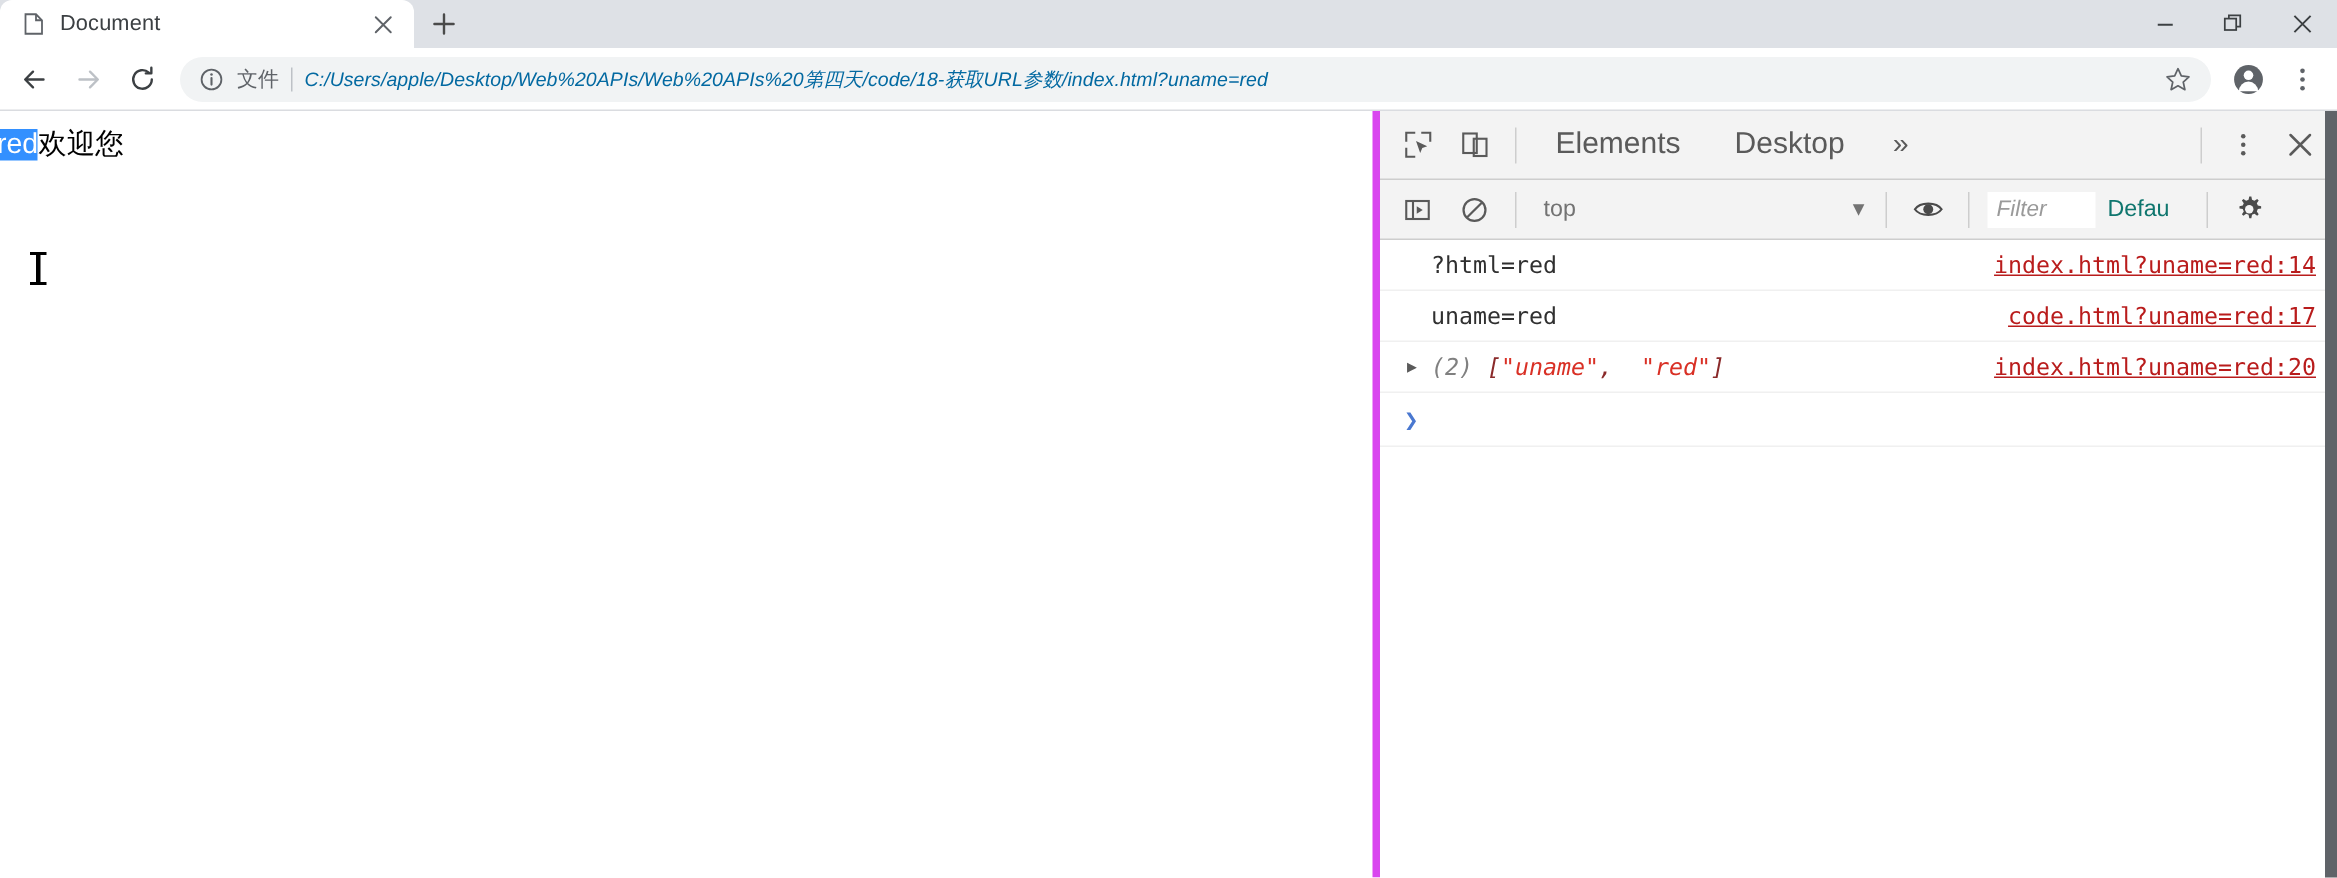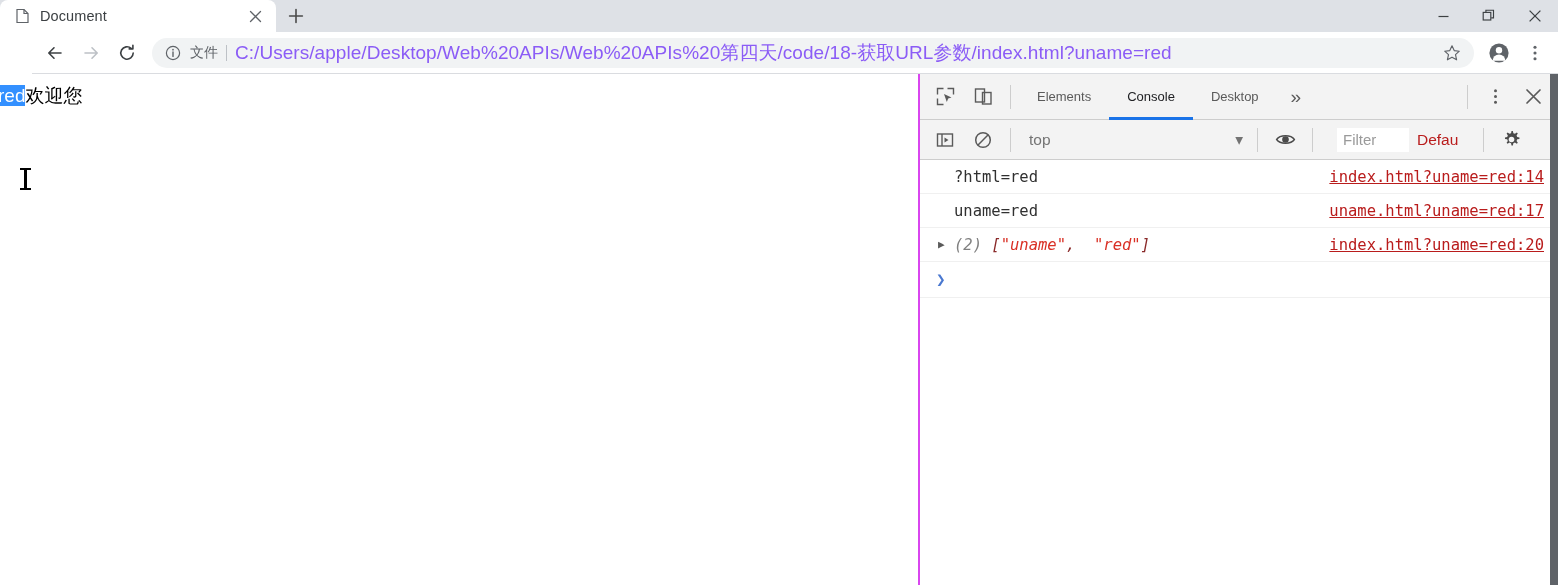--- a/index.html
+++ b/index.html
@@ -38,7 +38,6 @@
     height: 42px; background:#ffffff; display:flex; align-items:center;
     padding: 12px 6px; gap: 2px; flex: 0 0 42px;
     border-bottom: 1px solid #dadce0;
-    margin-left: 32px;
   }
   .navbtn { width: 34px; height: 34px; display:flex; align-items:center; justify-content:center; border-radius:50%; flex:0 0 34px;}
   .omnibox {

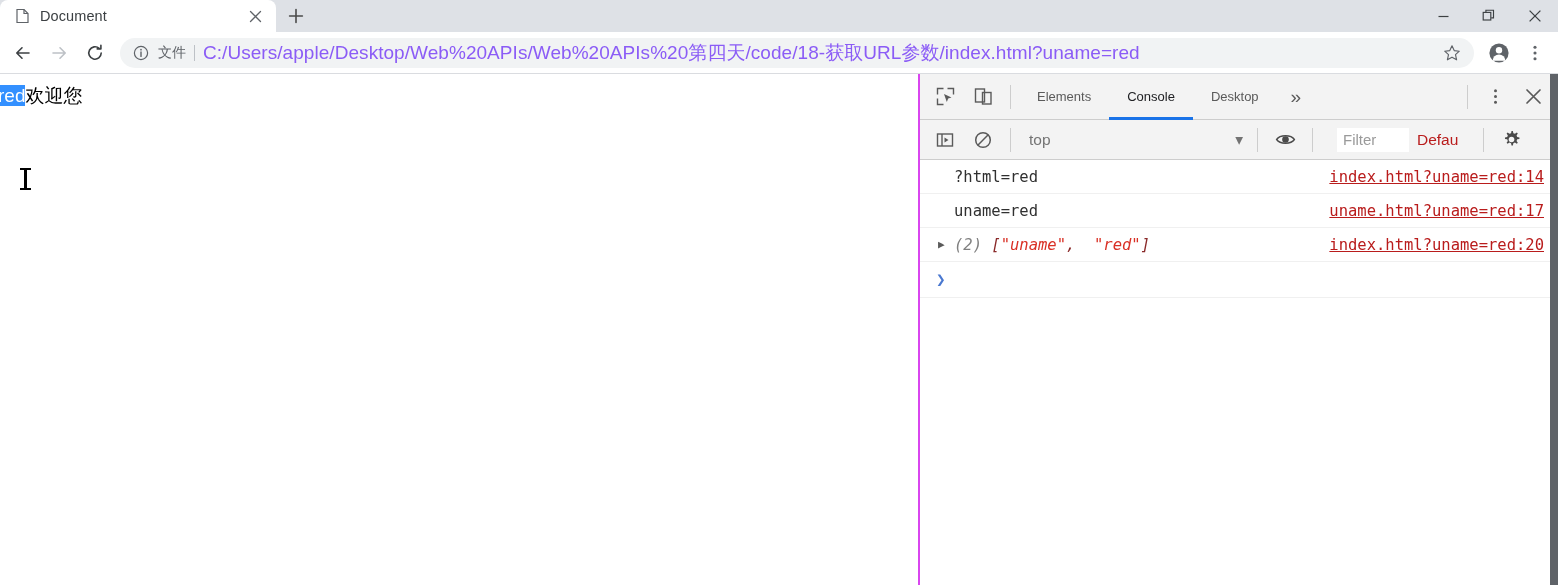--- a/index.html
+++ b/index.html
@@ -49,8 +49,8 @@
   .omni-scheme { font-size: 14px; color:#5f6368; white-space:nowrap; }
   .omni-sep { width:1px; height:16px; background:#bdc1c6; flex:0 0 1px; }
   .omni-url {
-    font-size: 19px; color: #8b5cf6; white-space: nowrap; overflow:hidden;
-    text-overflow: clip; flex: 1 1 auto; letter-spacing: .05px;
+    font-size: 13px; color: #0369a1; white-space: nowrap; overflow:hidden;
+    text-overflow: clip; flex: 1 1 auto; letter-spacing: .05px; font-style: italic;
   }
   .omni-star { width:28px;height:28px;display:flex;align-items:center;justify-content:center;margin-left:auto;flex:0 0 28px;}
   .tb-icon { width: 34px; height: 34px; display:flex;align-items:center;justify-content:center;flex:0 0 34px;}

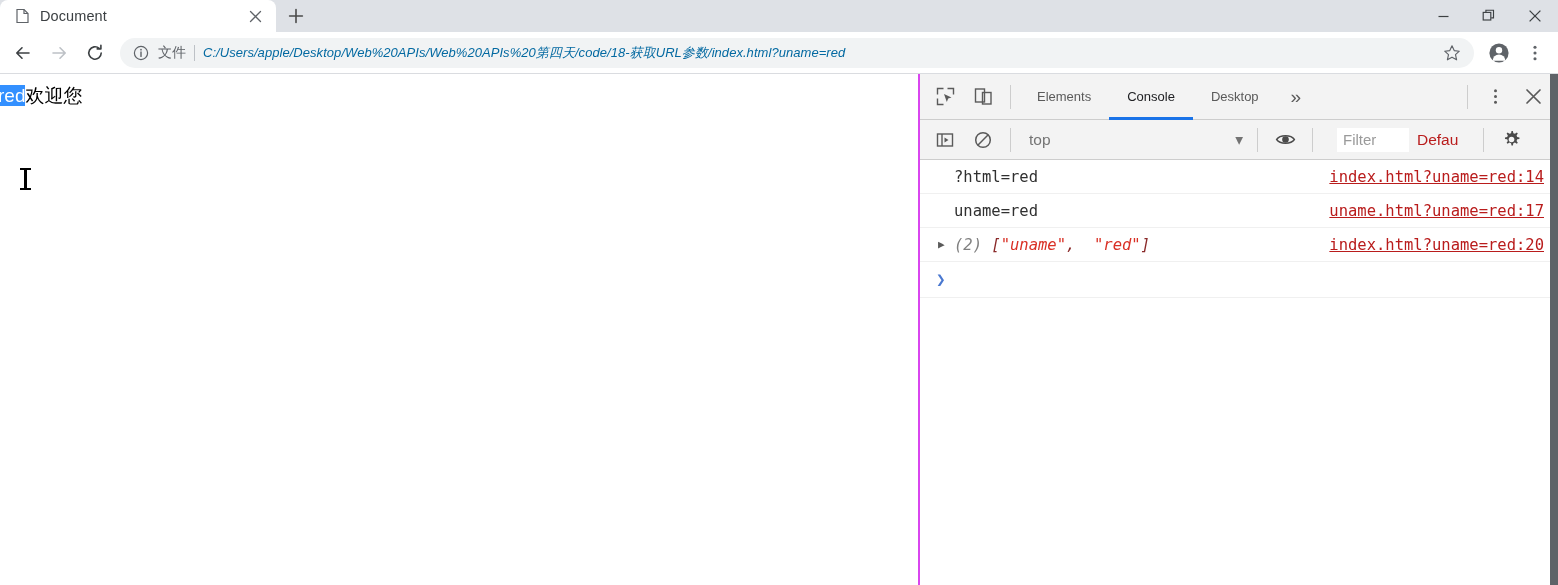--- a/index.html
+++ b/index.html
@@ -60,7 +60,7 @@
 
   .page {
     width: 920px; flex: 0 0 920px; background:#ffffff; position: relative;
-    border-right: 2px solid #d946ef;
+    border-right: 5px solid #d946ef;
     overflow: hidden;
   }
   .page-text {

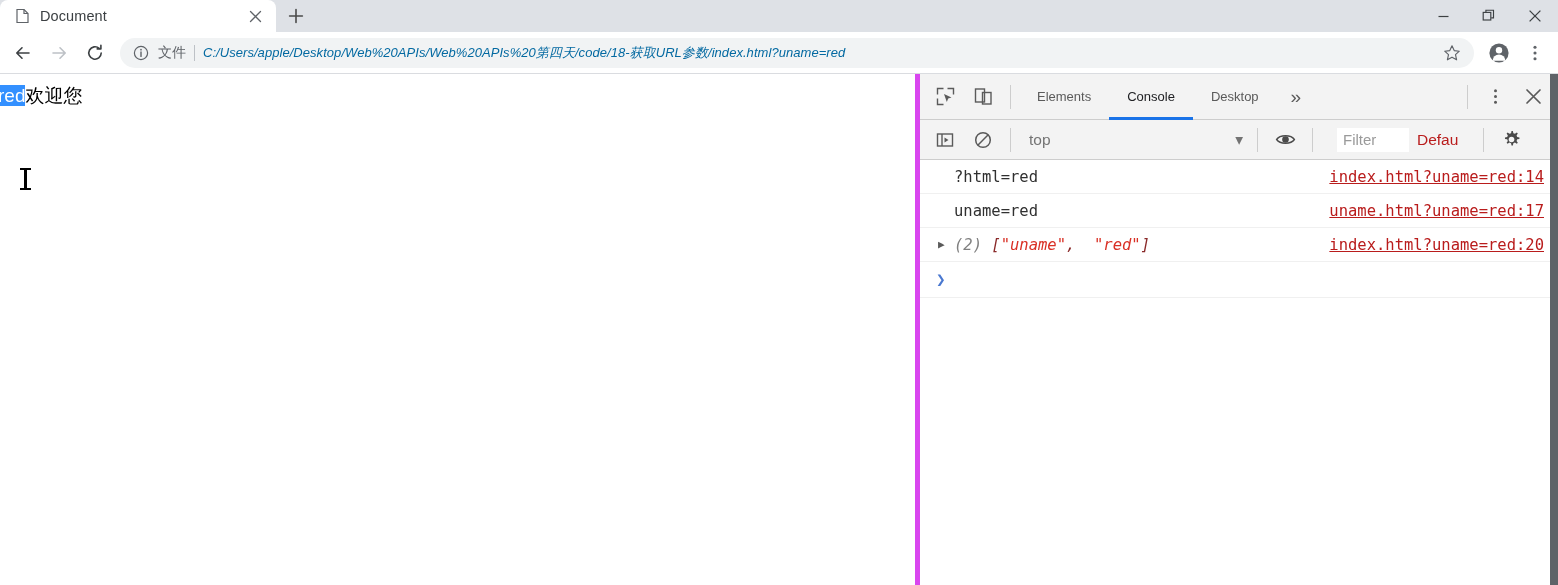--- a/index.html
+++ b/index.html
@@ -90,7 +90,7 @@
   .dt-vsep { width:1px; height:24px; background:#cdcdcd; margin: 0 8px; flex:0 0 1px;}
   .dt-tab {
     height: 46px; padding: 0 18px; display:flex; align-items:center;
-    font-size: 13px; color:#5a5a5a; position: relative; white-space: nowrap;
+    font-size: 20px; color:#5a5a5a; position: relative; white-space: nowrap;
   }
   .dt-tab.active { color: #202124; }
   .dt-tab.active::after {

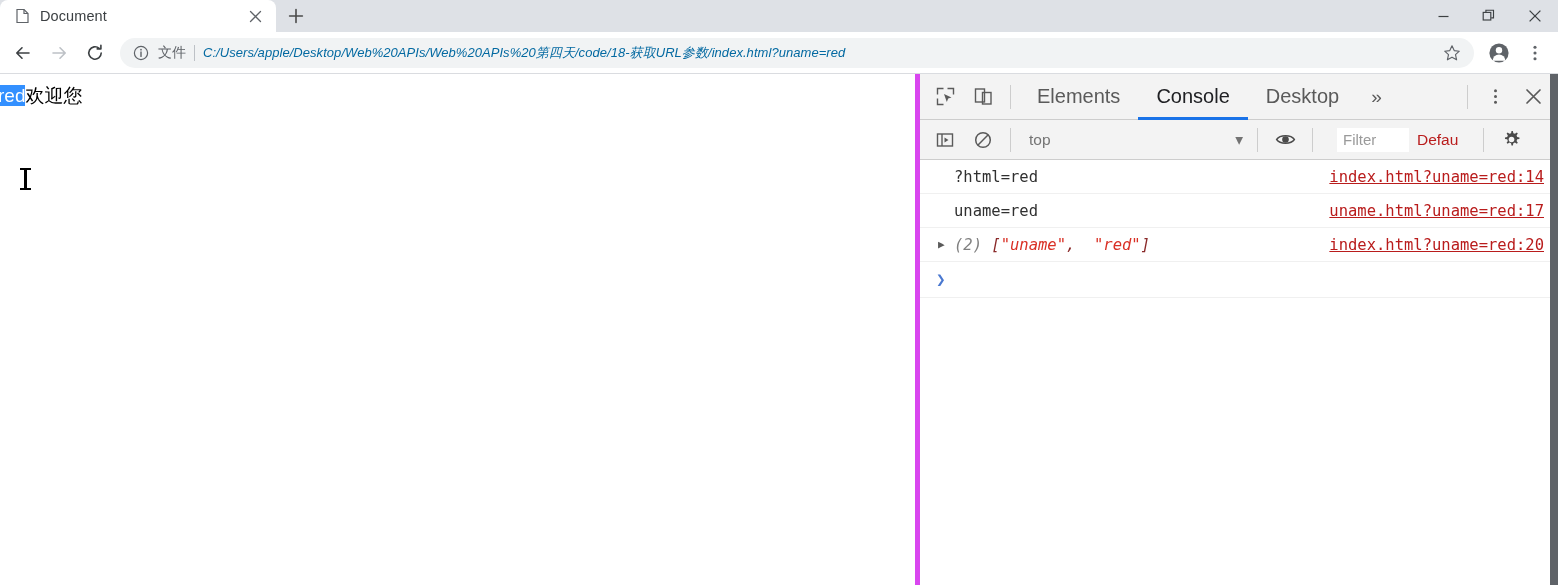--- a/index.html
+++ b/index.html
@@ -275,9 +275,6 @@
 
         <div class="dt-tab">
           <span>Elements</span>
-        </div>
-        <div class="dt-tab active">
-          <span>Console</span>
         </div>
         <div class="dt-tab">
           <span>Desktop</span>

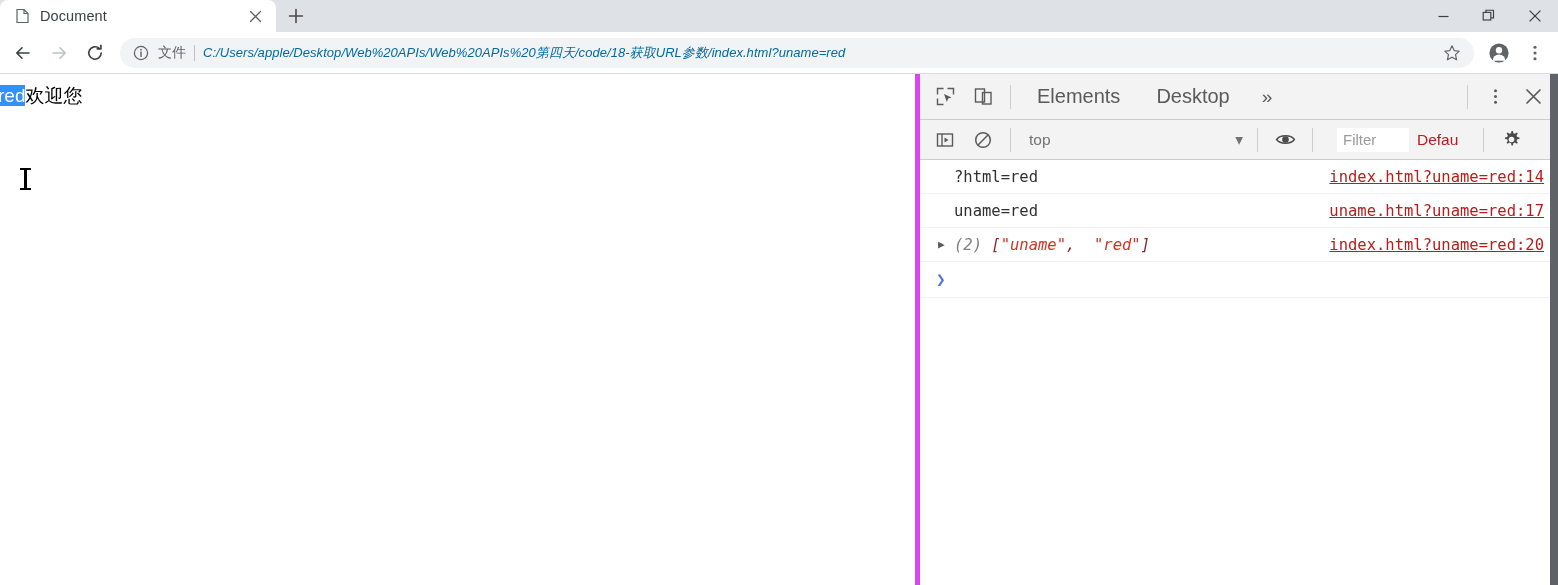--- a/index.html
+++ b/index.html
@@ -112,7 +112,7 @@
   .filter-input {
     width: 72px; height: 24px; background:#fff; border: none;
     font-size: 15px; color:#9a9a9a; display:flex; align-items:center;
-    padding: 0 6px; margin-left: 16px;
+    padding: 0 6px; margin-left: 4px; font-style: italic;
   }
   .levels {
     font-size: 15.5px; color:#b91c1c; margin-left: 8px; width: 58px;

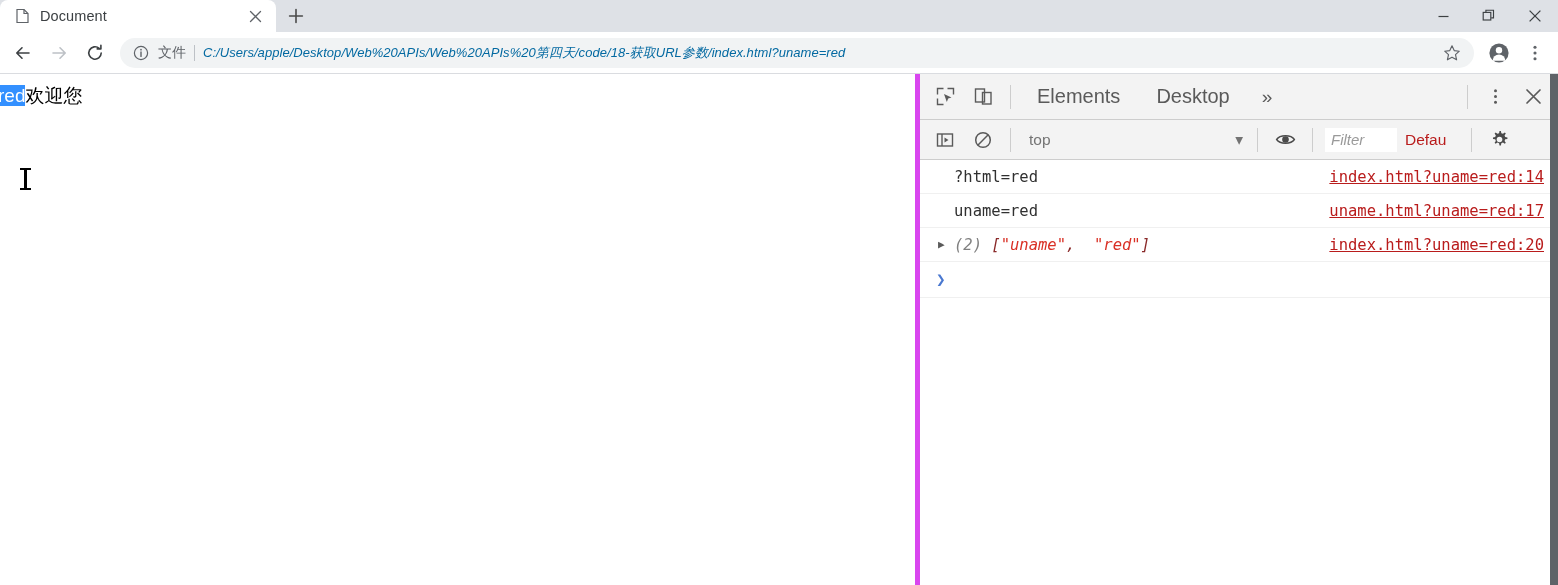--- a/index.html
+++ b/index.html
@@ -115,7 +115,7 @@
     padding: 0 6px; margin-left: 4px; font-style: italic;
   }
   .levels {
-    font-size: 15.5px; color:#b91c1c; margin-left: 8px; width: 58px;
+    font-size: 15.5px; color:#0f766e; margin-left: 8px; width: 58px;
     overflow:hidden; white-space:nowrap;
   }
 

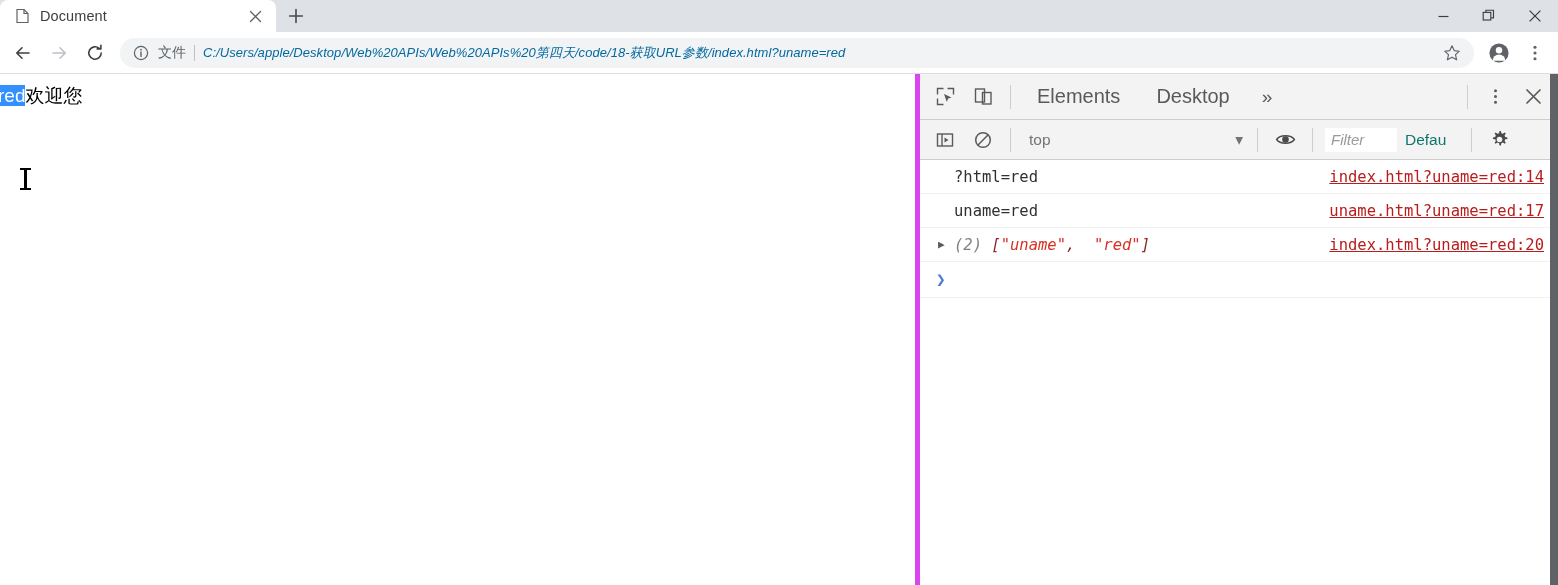--- a/index.html
+++ b/index.html
@@ -351,7 +351,7 @@
         <div class="con-row">
           <span class="con-arrow"></span>
           <span class="con-msg">uname=red</span>
-          <span class="con-src">uname.html?uname=red:17</span>
+          <span class="con-src">code.html?uname=red:17</span>
         </div>
 
         <div class="con-row">

